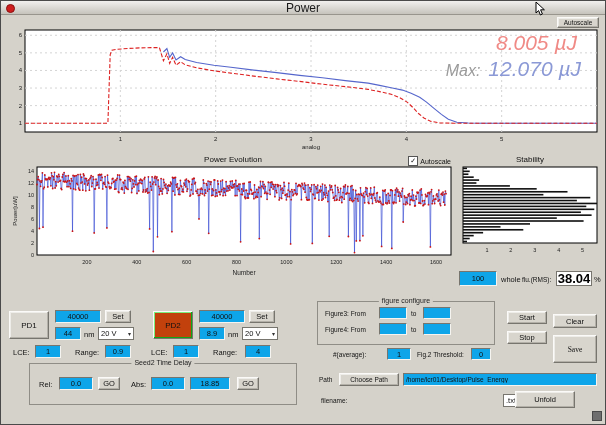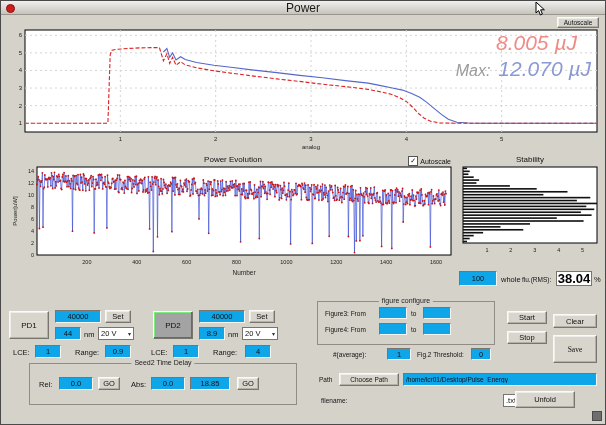--- a/index.html
+++ b/index.html
@@ -33,7 +33,7 @@
   .window svg{display:block;}
   .window svg text{font-family:"Liberation Sans",sans-serif;fill:#222;}
   .readout-red{position:absolute;right:22px;top:4px;font-size:21px;font-style:italic;color:#f08a86;}
-  .readout-max{position:absolute;right:8px;top:30px;display:flex;align-items:baseline;gap:8px;margin-left:32px;}
+  .readout-max{position:absolute;right:18px;top:30px;display:flex;align-items:baseline;gap:8px;margin-left:32px;}
   .max-label{font-size:16px;color:#9b9b9b;font-style:italic;}
   .max-value{font-size:21px;color:#8b99d6;font-style:italic;}
   .cbwrap{position:absolute;right:6px;top:1px;display:flex;align-items:center;gap:2px;}

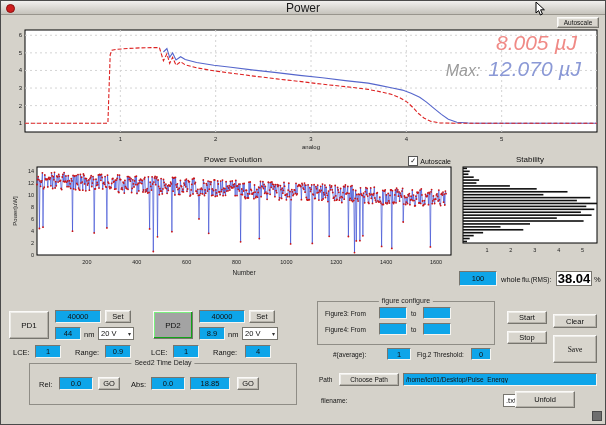--- a/index.html
+++ b/index.html
@@ -14,7 +14,7 @@
   .btn{position:absolute;background:#d8d5cd;border:1px solid;border-color:#fbfaf8 #77756e #77756e #fbfaf8;
     box-shadow:inset -1px -1px 0 #b3b0a8,inset 1px 1px 0 #eeede9;font-size:7.5px;color:#111;
     display:flex;align-items:center;justify-content:center;box-sizing:border-box;cursor:default;white-space:nowrap;}
-  .btn.green{background:#a3a3a3;box-shadow:inset -1px -1px 0 #12a418,inset 1px 1px 0 #7bf07e;}
+  .btn.green{background:#c2410c;box-shadow:inset -1px -1px 0 #12a418,inset 1px 1px 0 #7bf07e;}
   .inp{position:absolute;background:#0ea5e9;border:1px solid;border-color:#77756e #f5f4f0 #f5f4f0 #77756e;
     font-size:7.5px;color:#111;text-align:center;padding:0;box-sizing:border-box;font-family:"Liberation Sans",sans-serif;}
   .inp.left{text-align:left;padding-left:2px;}

